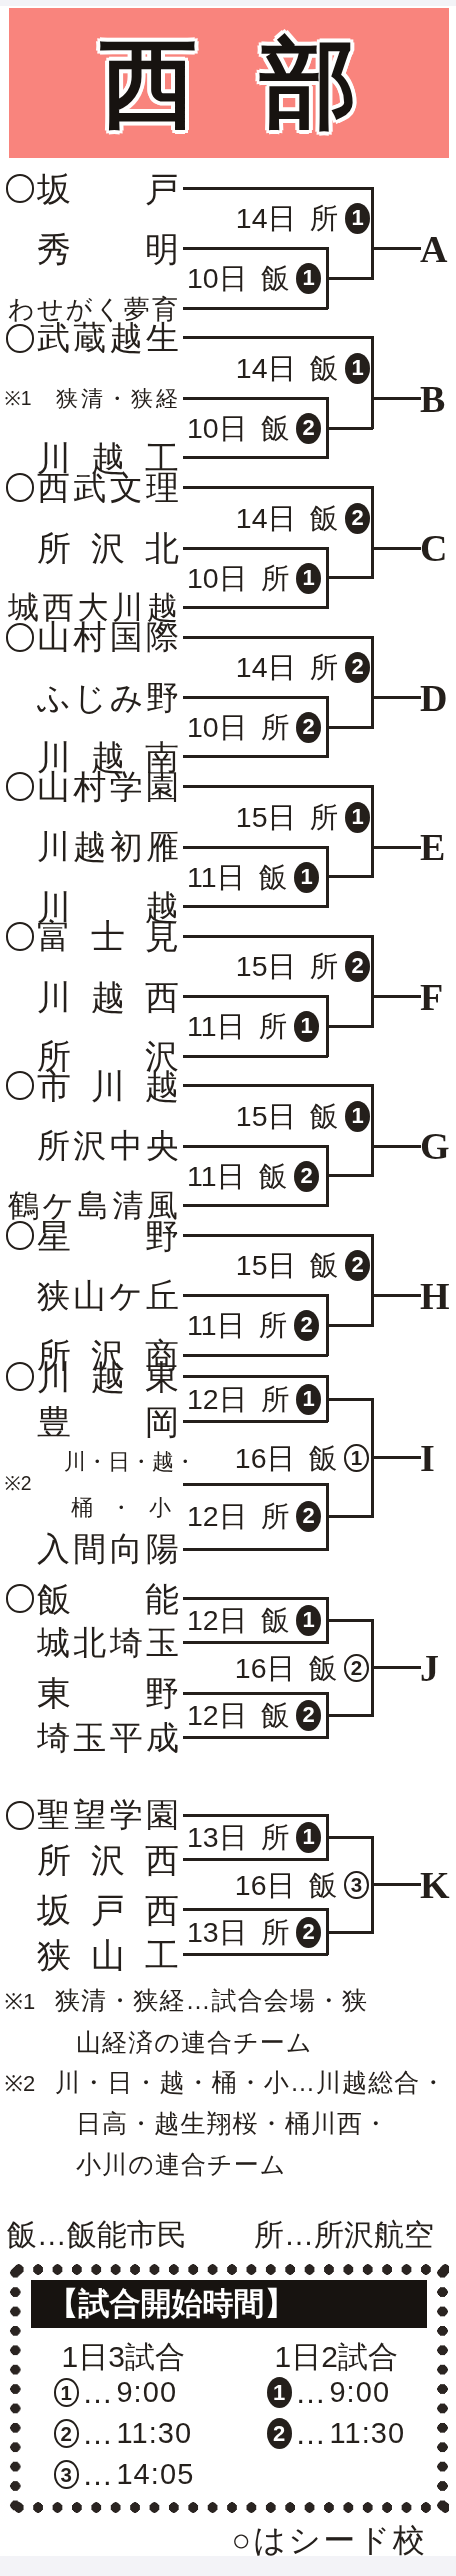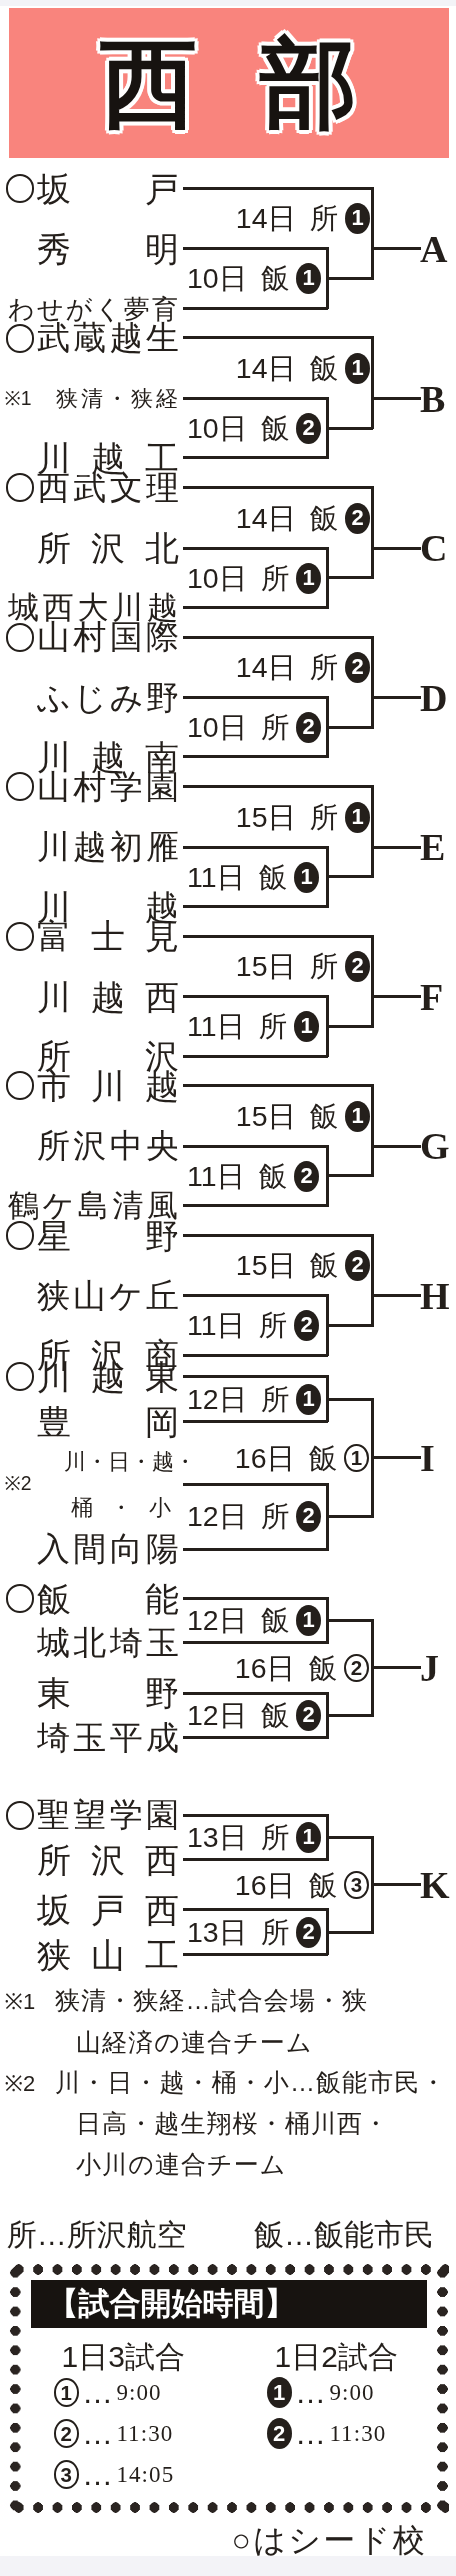--- a/index.html
+++ b/index.html
@@ -505,7 +505,7 @@
       <div class="fn-line" style="left: 55px; top: 1988px;">狭清・狭経…試合会場・狭</div>
       <div class="fn-line" style="left: 76px; top: 2030px;">山経済の連合チーム</div>
       <div class="fn-marker" style="top: 2073px;">※2</div>
-      <div class="fn-line" style="left: 55px; top: 2070px;">川・日・越・桶・小…飯能市民・</div>
+      <div class="fn-line" style="left: 55px; top: 2070px;">川・日・越・桶・小…川越総合・</div>
       <div class="fn-line" style="left: 76px; top: 2111px;">日高・越生翔桜・桶川西・</div>
       <div class="fn-line" style="left: 76px; top: 2152px;">小川の連合チーム</div>
     </div>

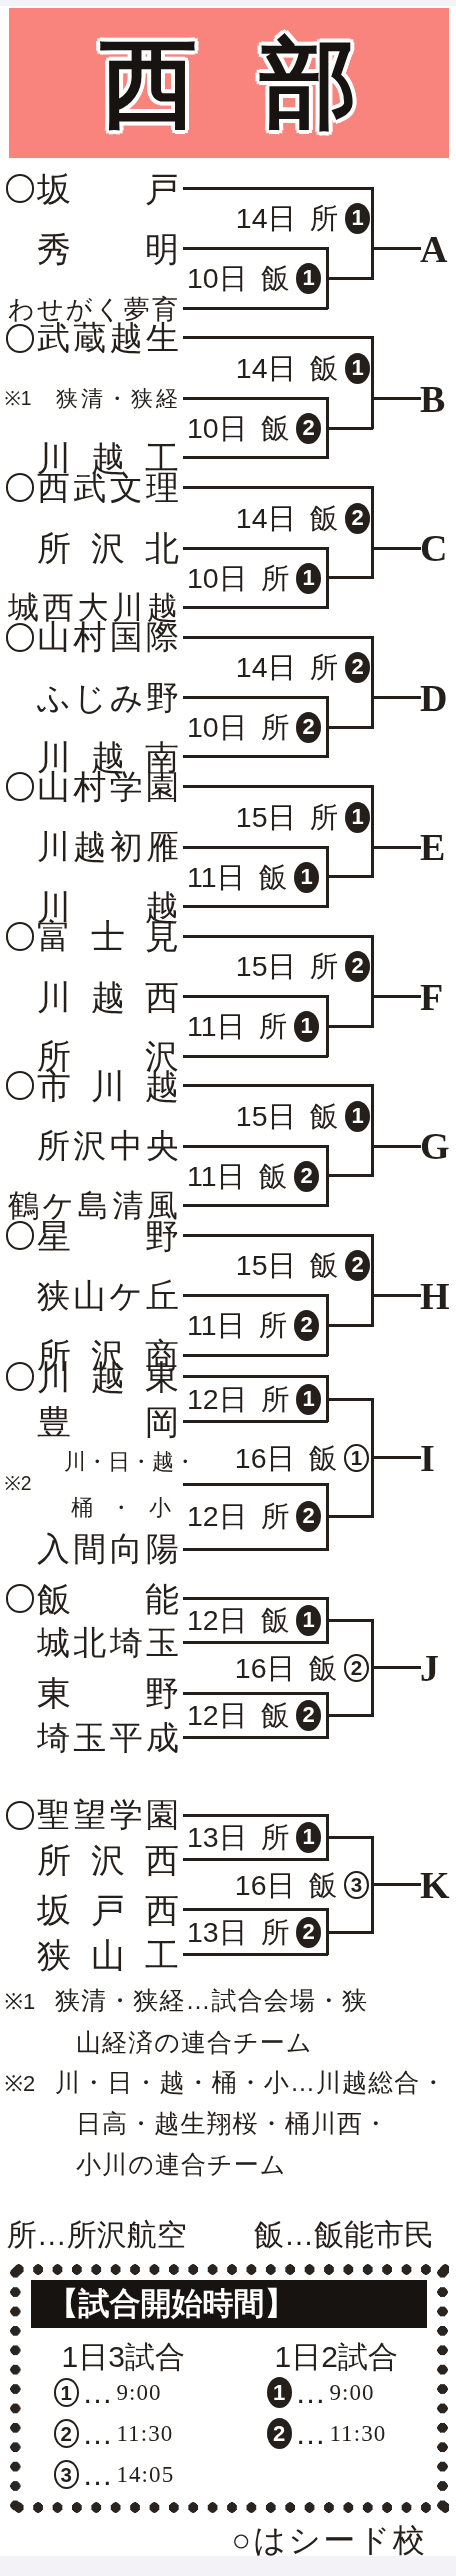--- a/index.html
+++ b/index.html
@@ -510,8 +510,8 @@
       <div class="fn-line" style="left: 76px; top: 2152px;">小川の連合チーム</div>
     </div>
   <div class="venue-legend" style="top:2220px;" id="venueLegend">
+      <span>飯…飯能市民</span>
       <span>所…所沢航空</span>
-      <span>飯…飯能市民</span>
     </div>
 
   <div class="timebox">

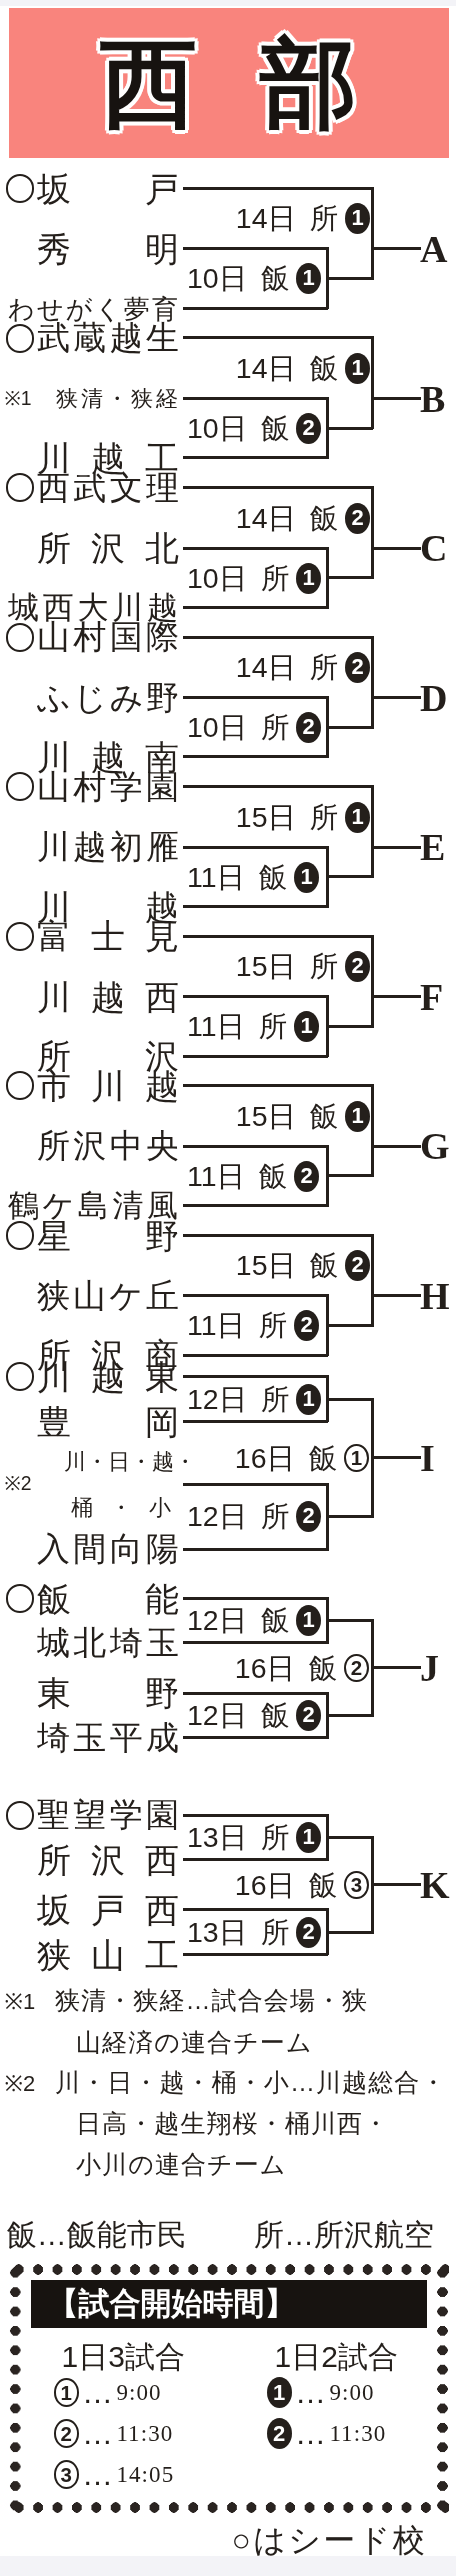--- a/index.html
+++ b/index.html
@@ -46,7 +46,7 @@
   .col-head{position:absolute;font-size:30px;line-height:1;white-space:nowrap;}
   .sched-row{position:absolute;display:flex;align-items:center;white-space:nowrap;}
   .sched-row .sep{font-size:31px;line-height:1;margin:0 3.4px;}
-  .sched-row .time{font-size:23px;line-height:1;letter-spacing:1.1px;font-family:Liberation Serif, serif;}
+  .sched-row .time{font-size:29px;line-height:1;letter-spacing:1.1px;}
   .sched-row .numf{margin-left:0;}
   .sched-row .numo{margin-left:0;}
   .seednote{position:absolute;right:30px;font-size:32px;line-height:1;letter-spacing:2.3px;}

